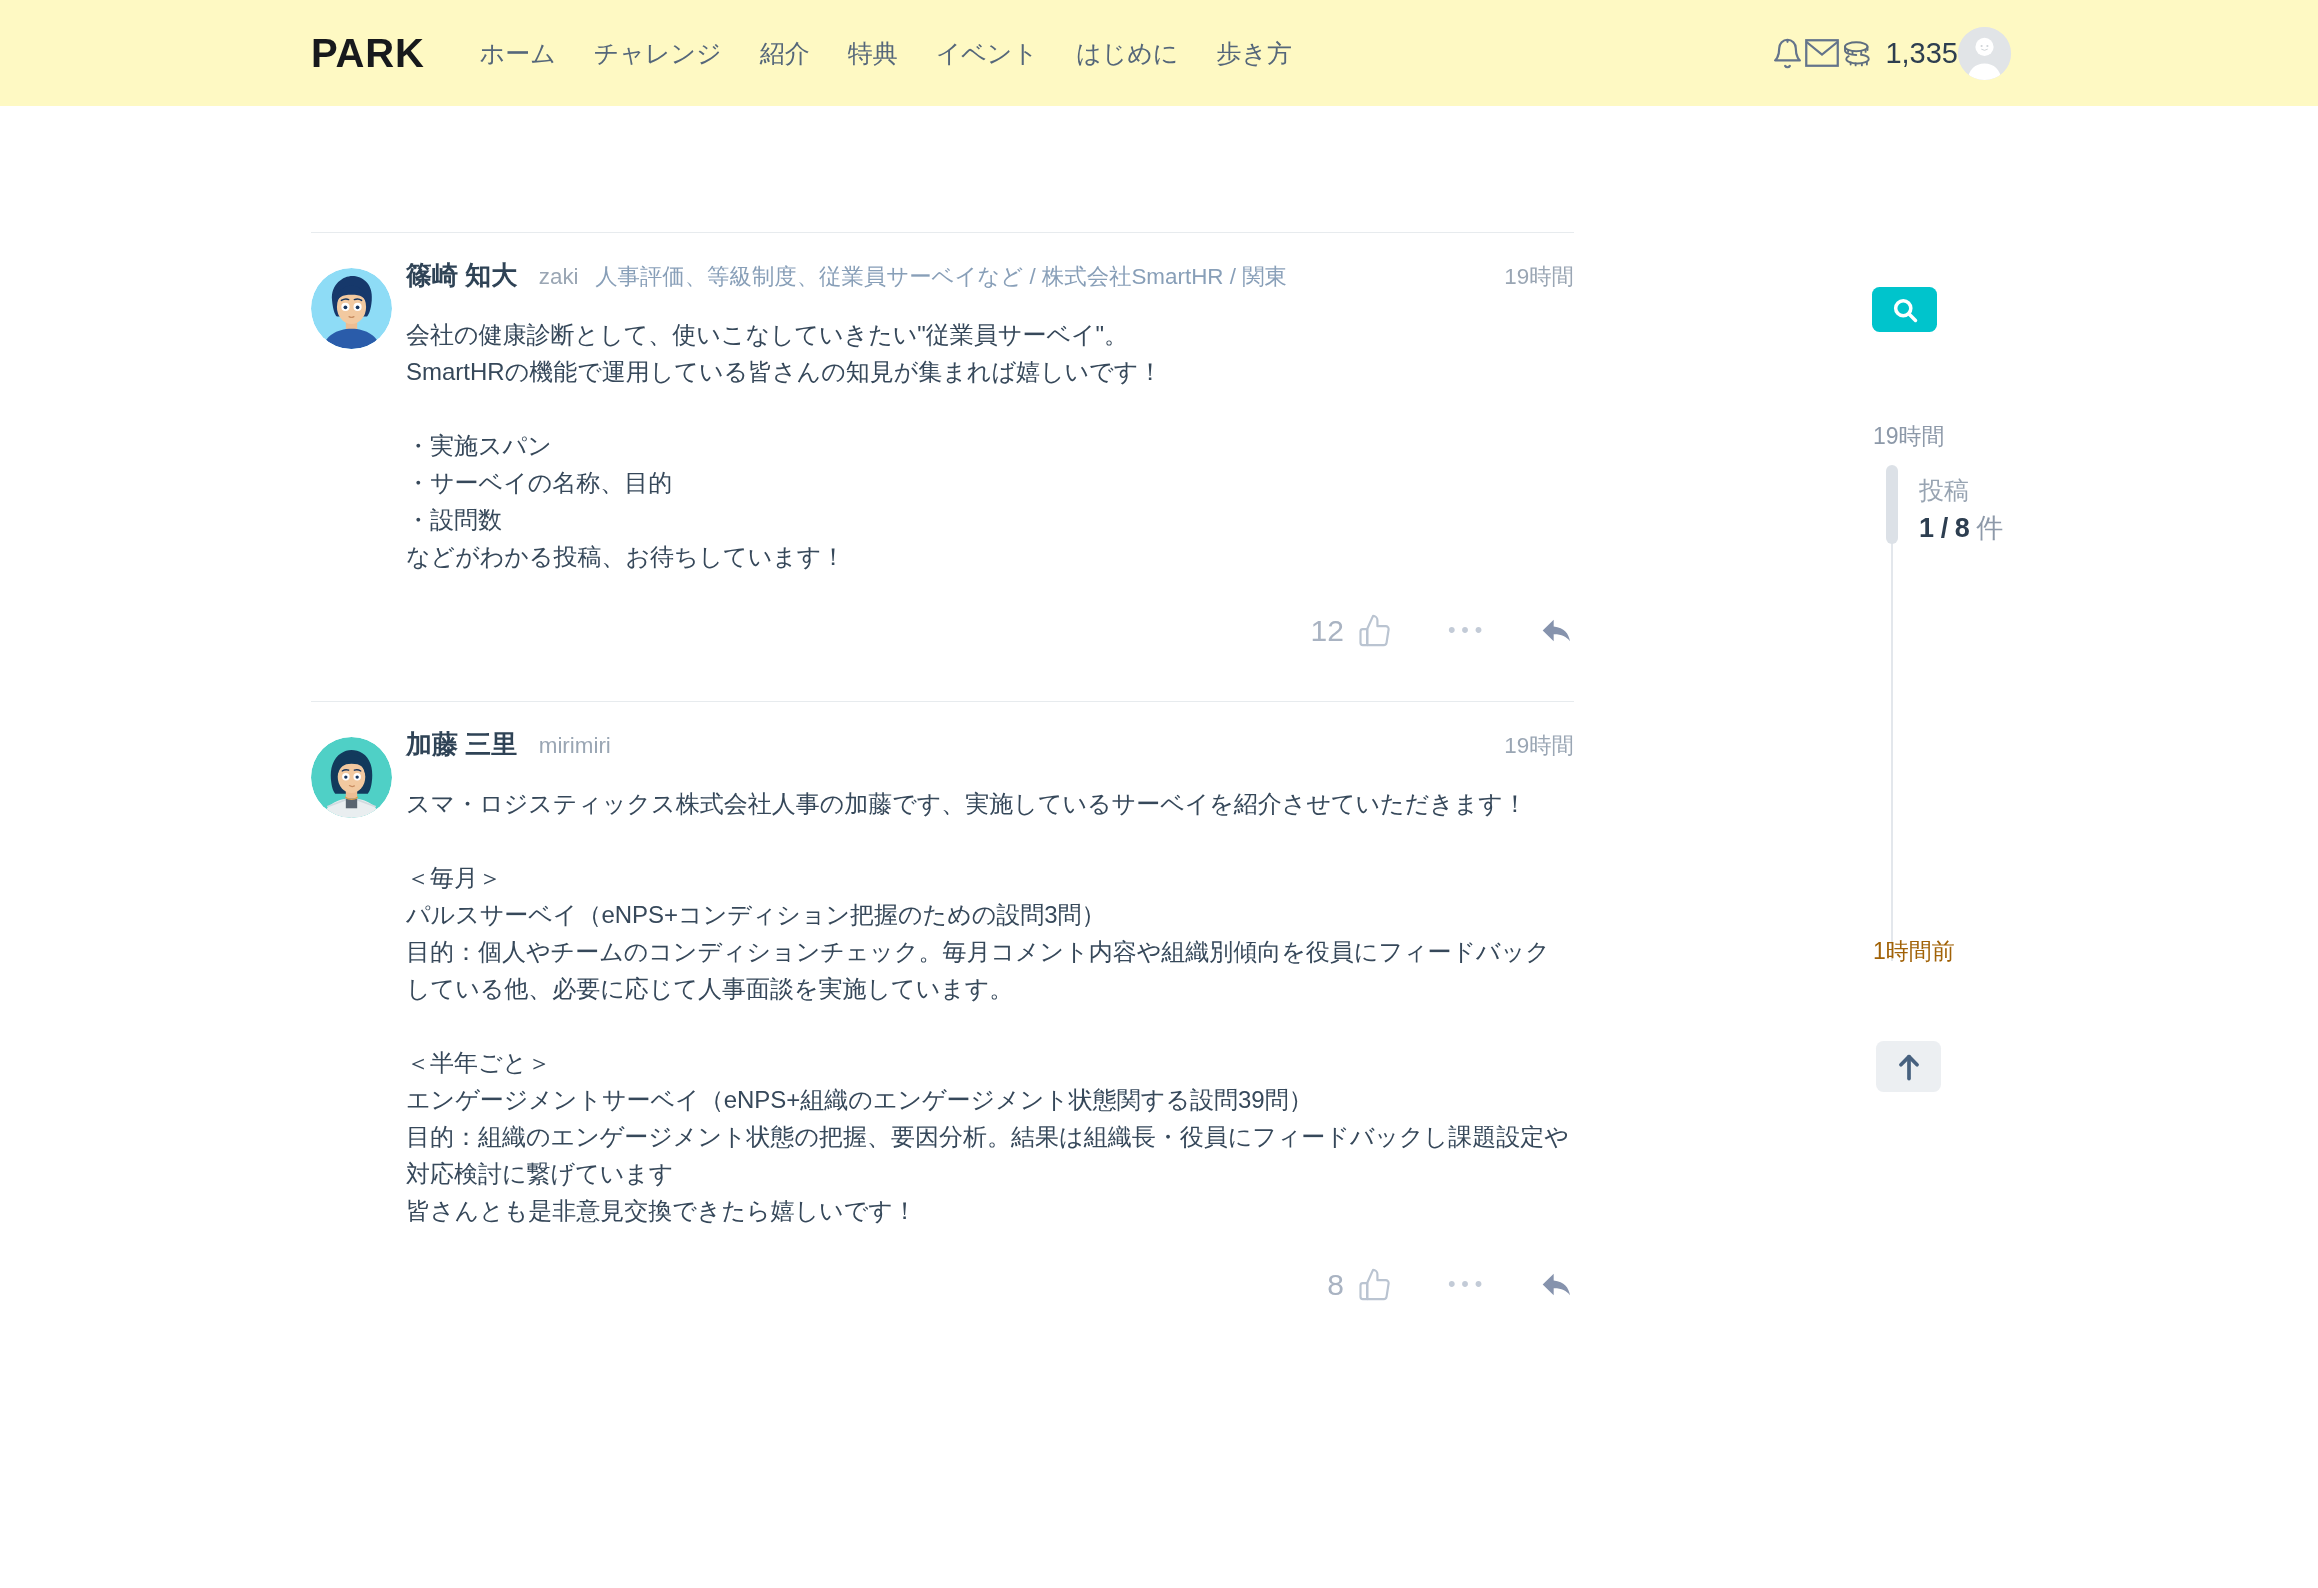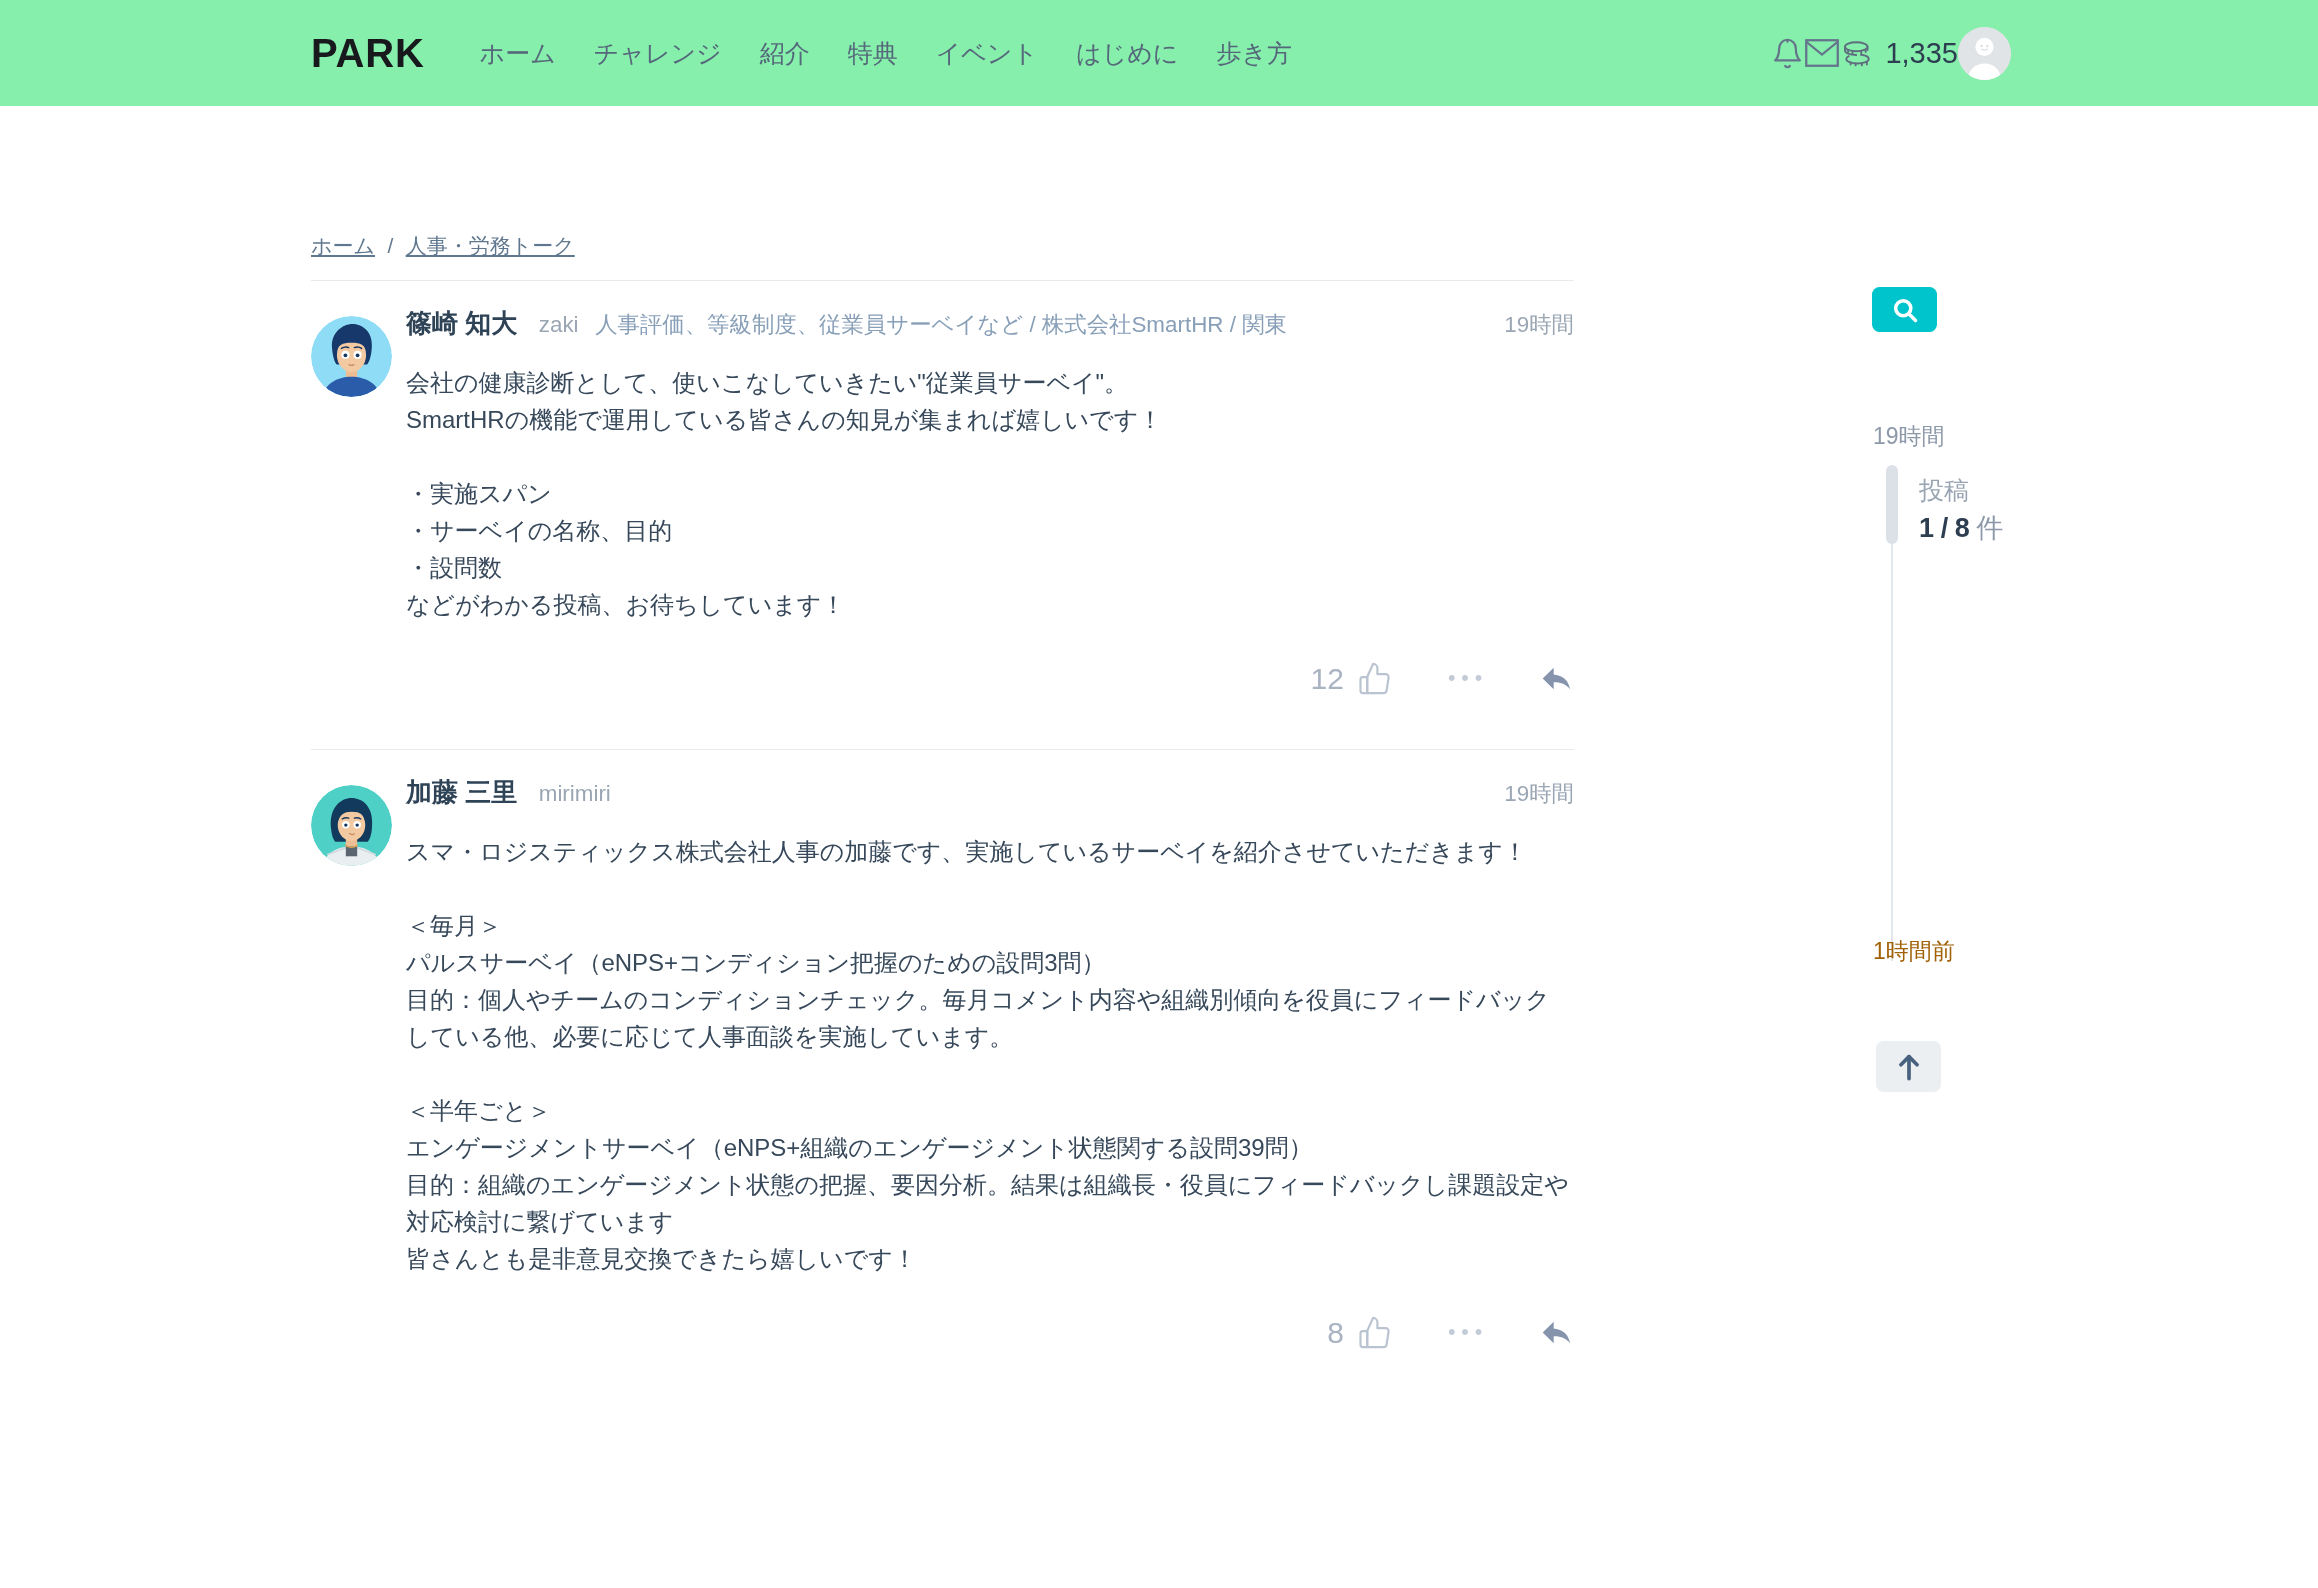--- a/index.html
+++ b/index.html
@@ -14,7 +14,7 @@
   
   .header {
     position:absolute; top:0; left:0; width:100%; height:106px;
-    background:#86efac; display:flex; align-items:center;
+    background:#fef9c3; display:flex; align-items:center;
     padding:0 308px 0 311px;
   }
   .logo { font-size:40px; font-weight:900; letter-spacing:0.8px; color:#17191c; cursor:pointer; }

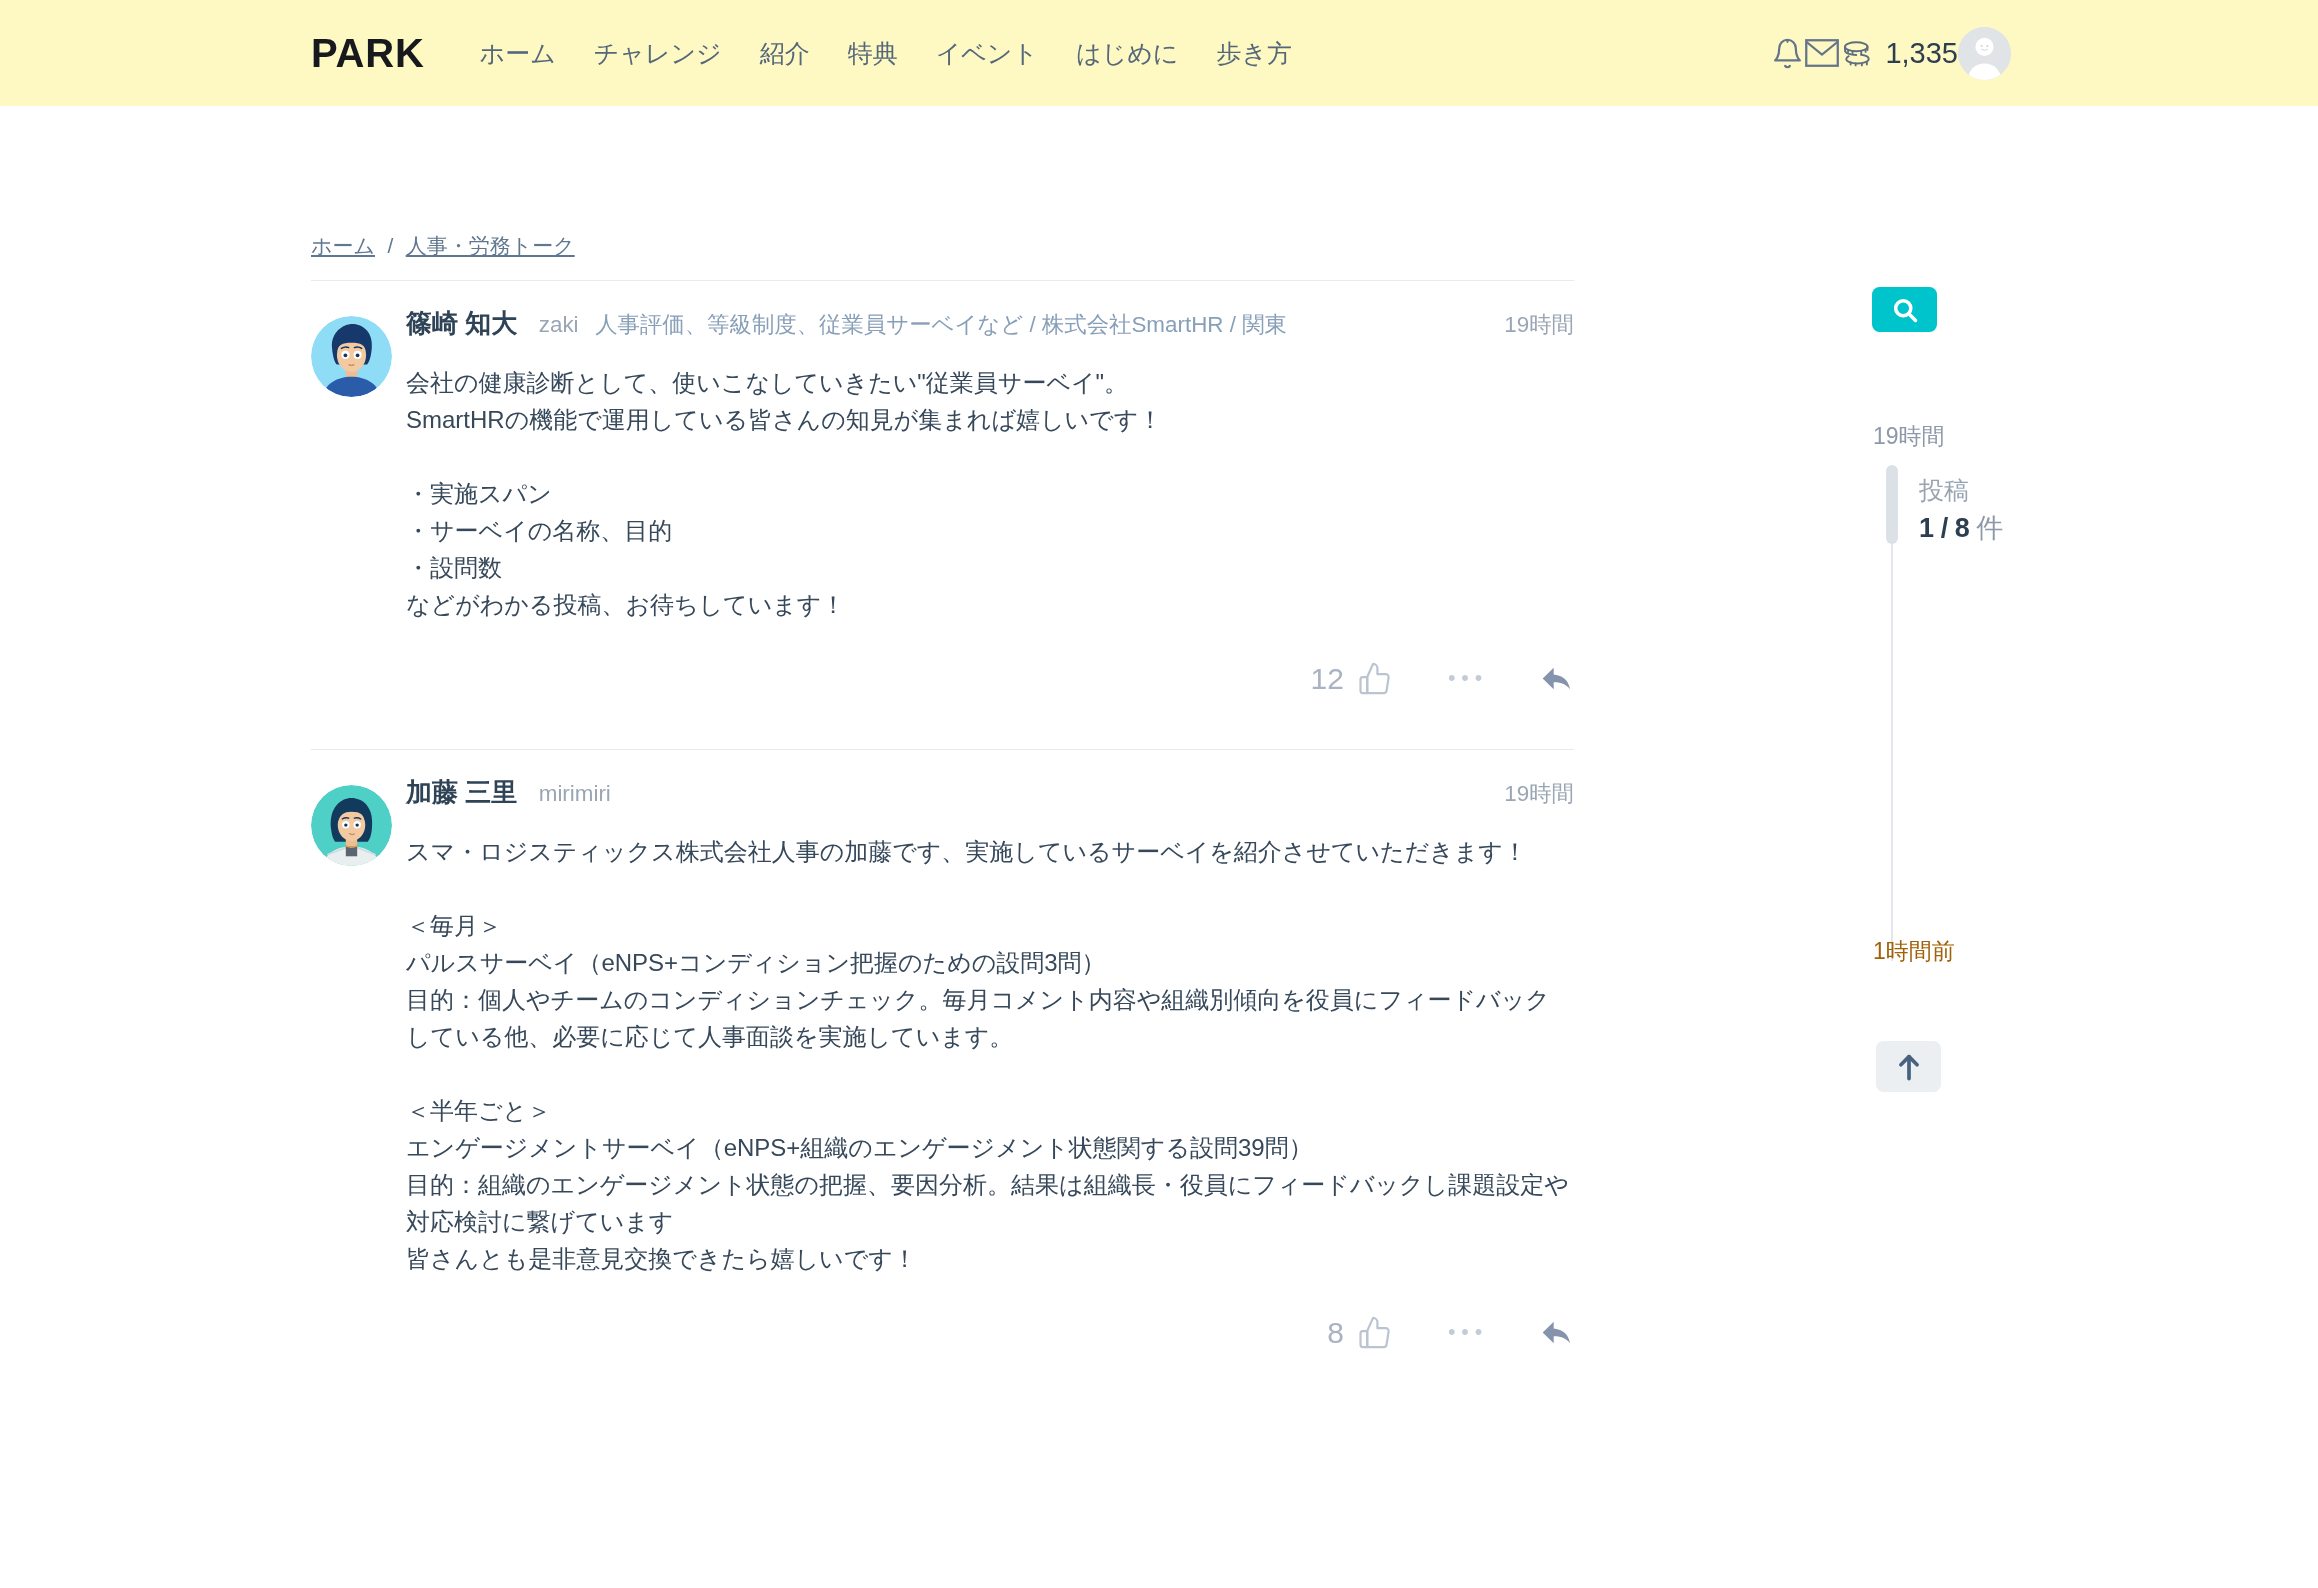--- a/index.html
+++ b/index.html
@@ -140,11 +140,6 @@
 
 
   <div class="content">
-    <div class="breadcrumb">
-      <span class="crumb">ホーム</span>
-      <span class="crumb-sep">/</span>
-      <span class="crumb">人事・労務トーク</span>
-    </div>
 
     <div class="post-list">
 

